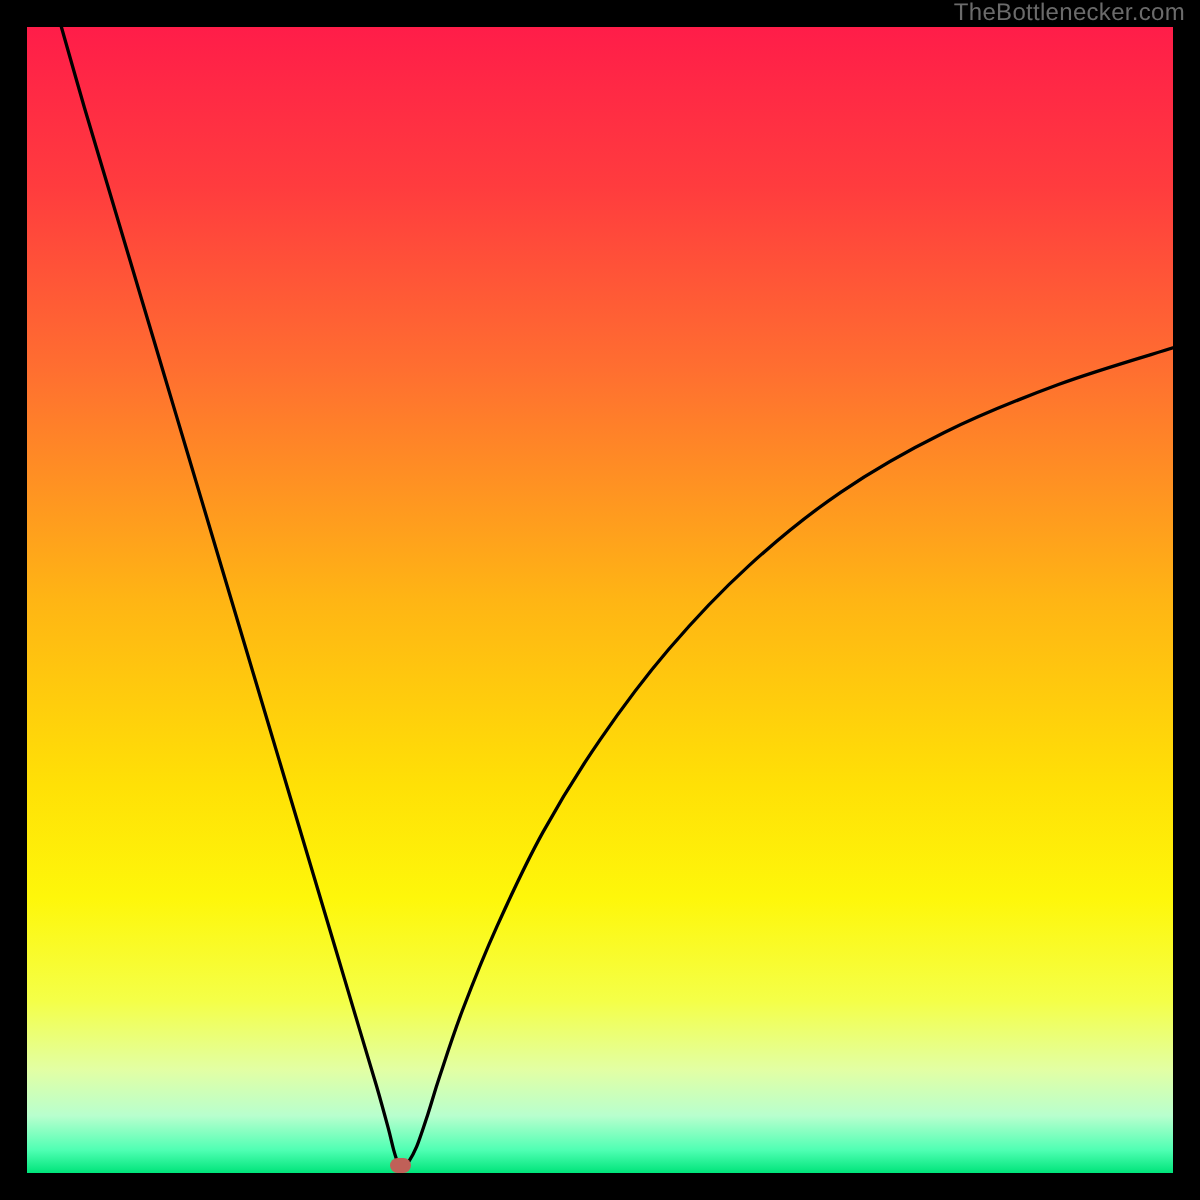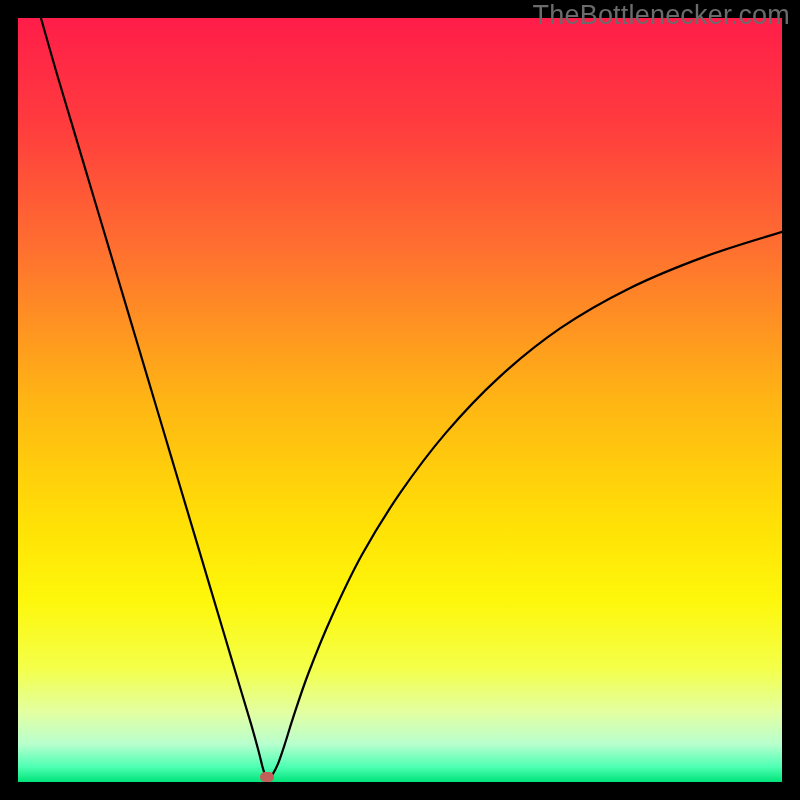--- a/index.html
+++ b/index.html
@@ -24,7 +24,7 @@
     top: 0px;
     right: 10px;
     color: #6b6b6b;
-    font-size: 27px;
+    font-size: 16px;
     font-weight: 500;
     letter-spacing: 0.2px;
     user-select: none;

